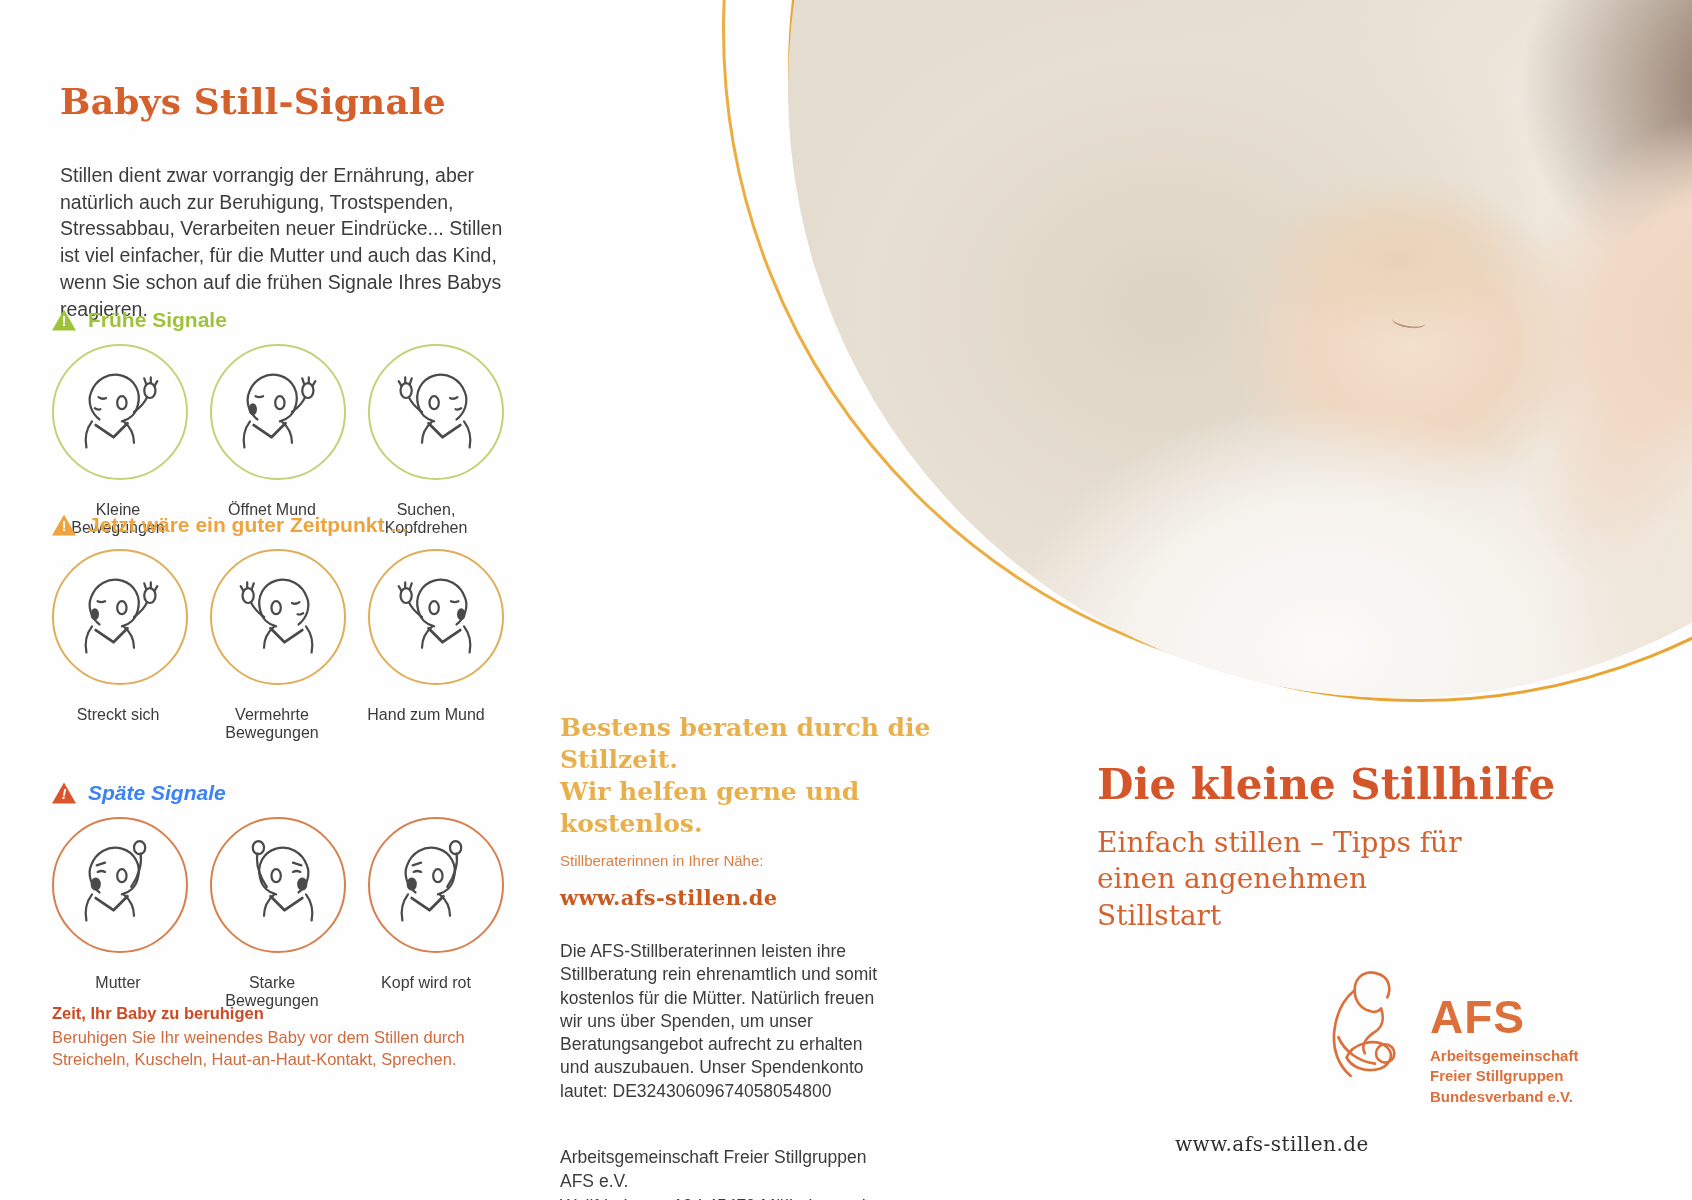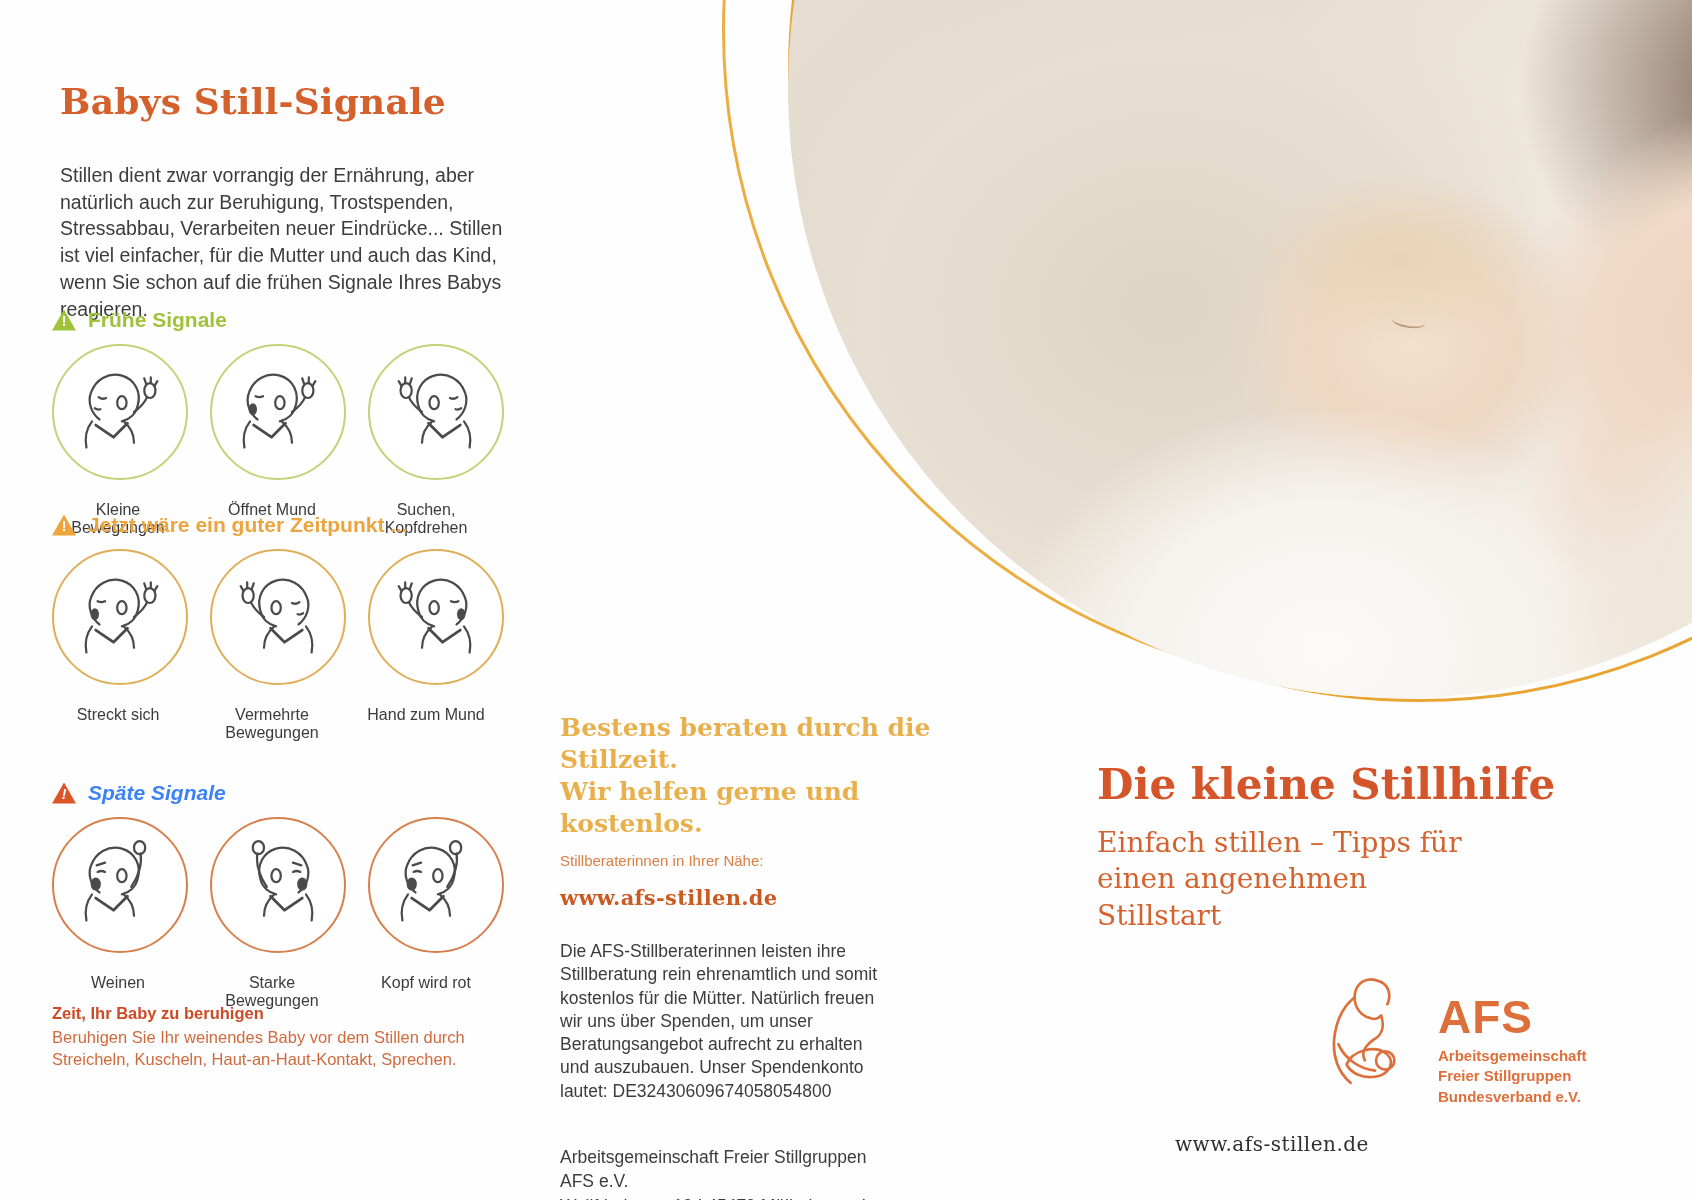--- a/index.html
+++ b/index.html
@@ -214,7 +214,7 @@
         </div>
     </div>
     <div class="label-row">
-      <div class="lbl">Weinen</div>
+      <div class="lbl">Mutter</div>
       <div class="lbl">Starke Bewegungen</div>
       <div class="lbl">Kopf wird rot</div>
     </div>

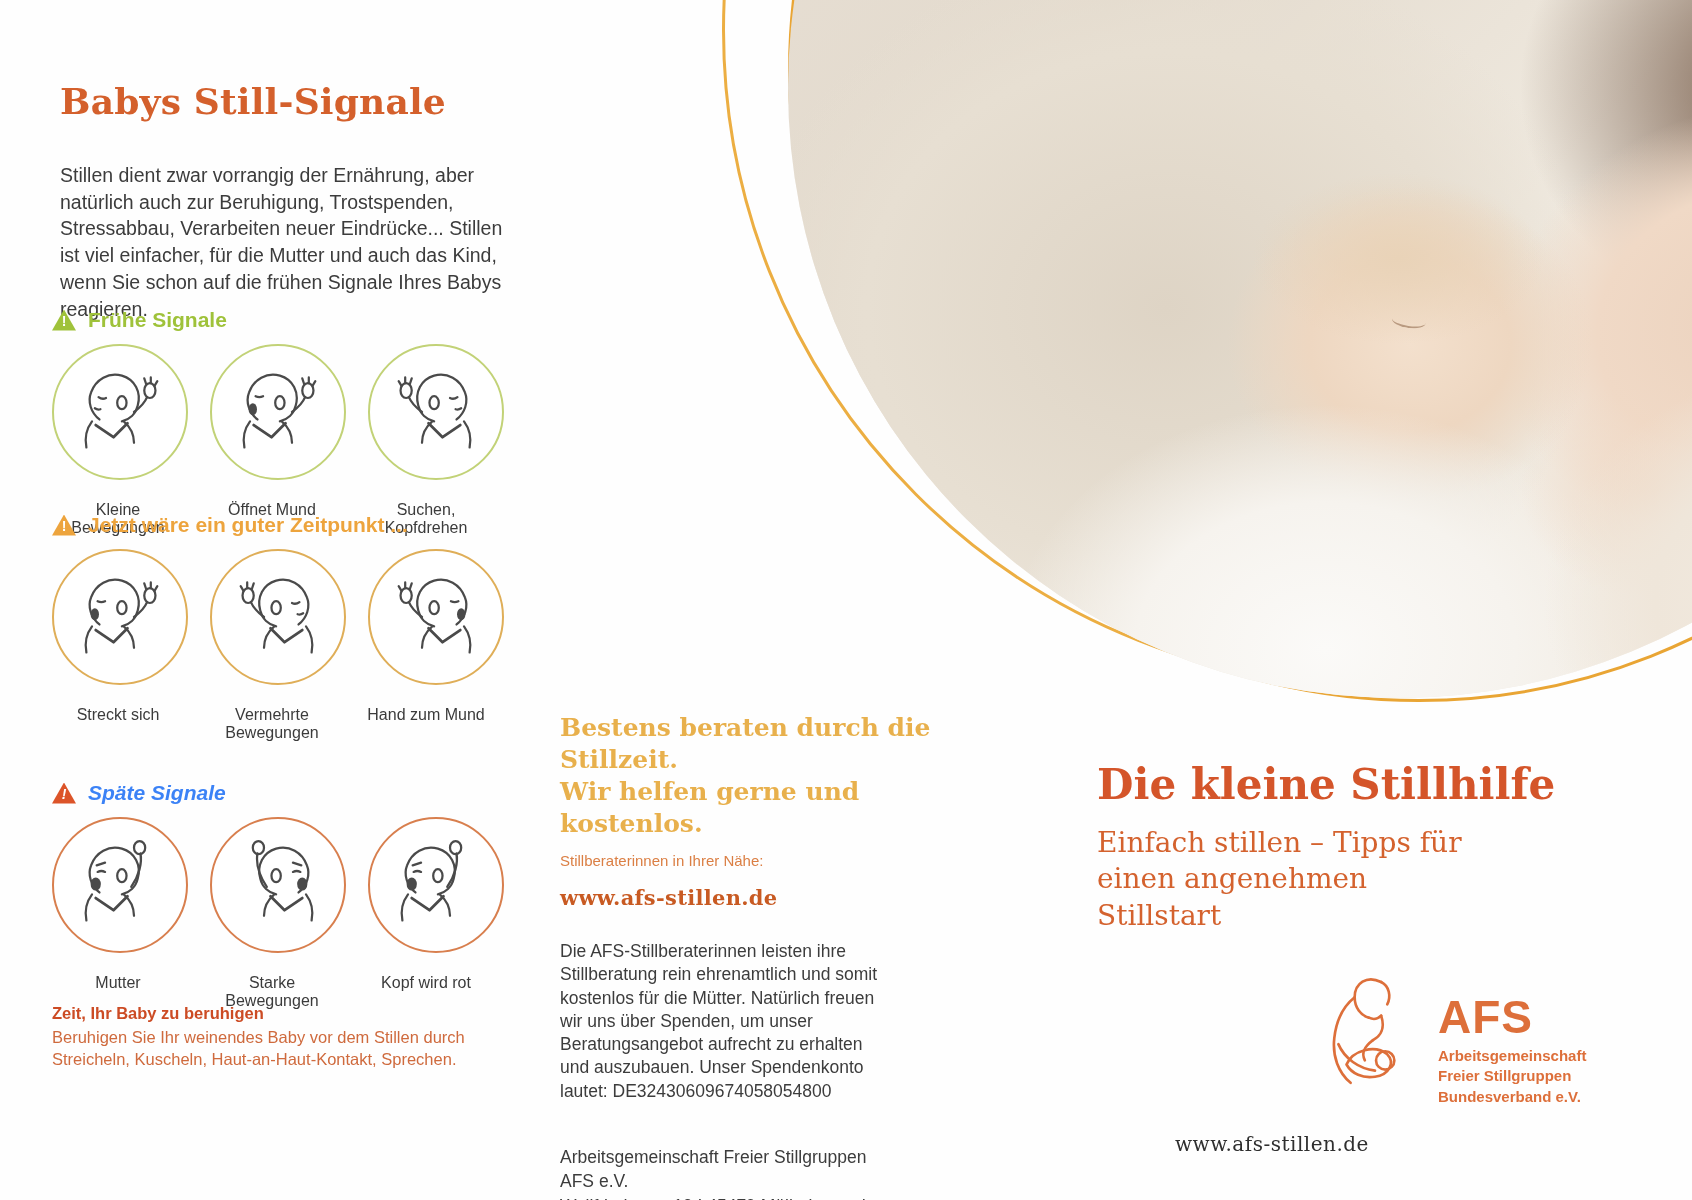--- a/index.html
+++ b/index.html
@@ -60,7 +60,7 @@
   .right-col{position:absolute;left:1097px;top:760px;width:480px;}
   .big-title{font-family:"DejaVu Serif","Liberation Serif",serif;font-weight:bold;font-size:42px;color:#d4552a;margin:0;}
   .big-sub{font-family:"DejaVu Serif","Liberation Serif",serif;font-size:28px;line-height:1.3;color:#d4622e;margin-top:16px;width:400px;}
-  .logo-box{position:absolute;left:1318px;top:952px;display:flex;align-items:flex-end;gap:8px;}
+  .logo-box{position:absolute;left:1318px;top:952px;display:flex;align-items:center;}
   .logo-box svg{width:112px;height:142px;}
   .logo-text{margin-top:42px;}
   .logo-acronym{font-size:46px;font-weight:bold;color:#dd6f3a;line-height:1;letter-spacing:1px;}

